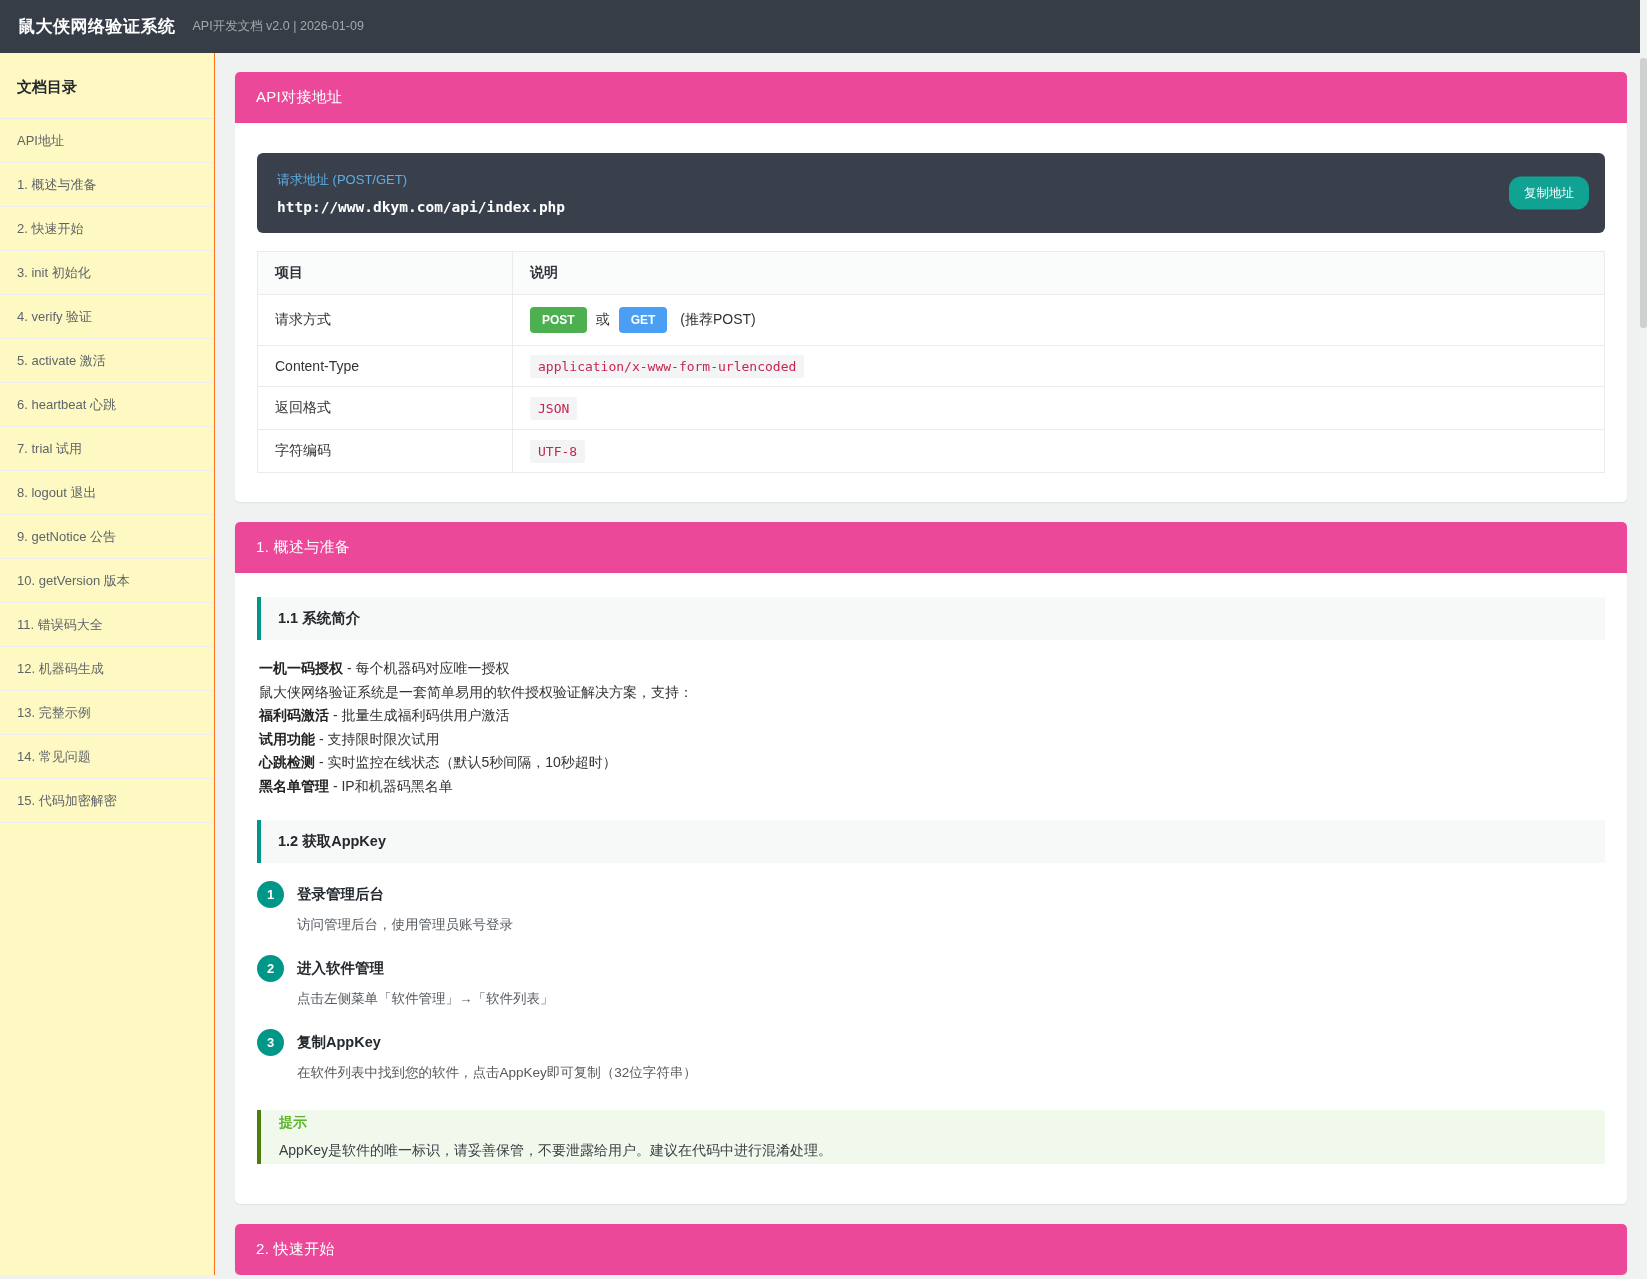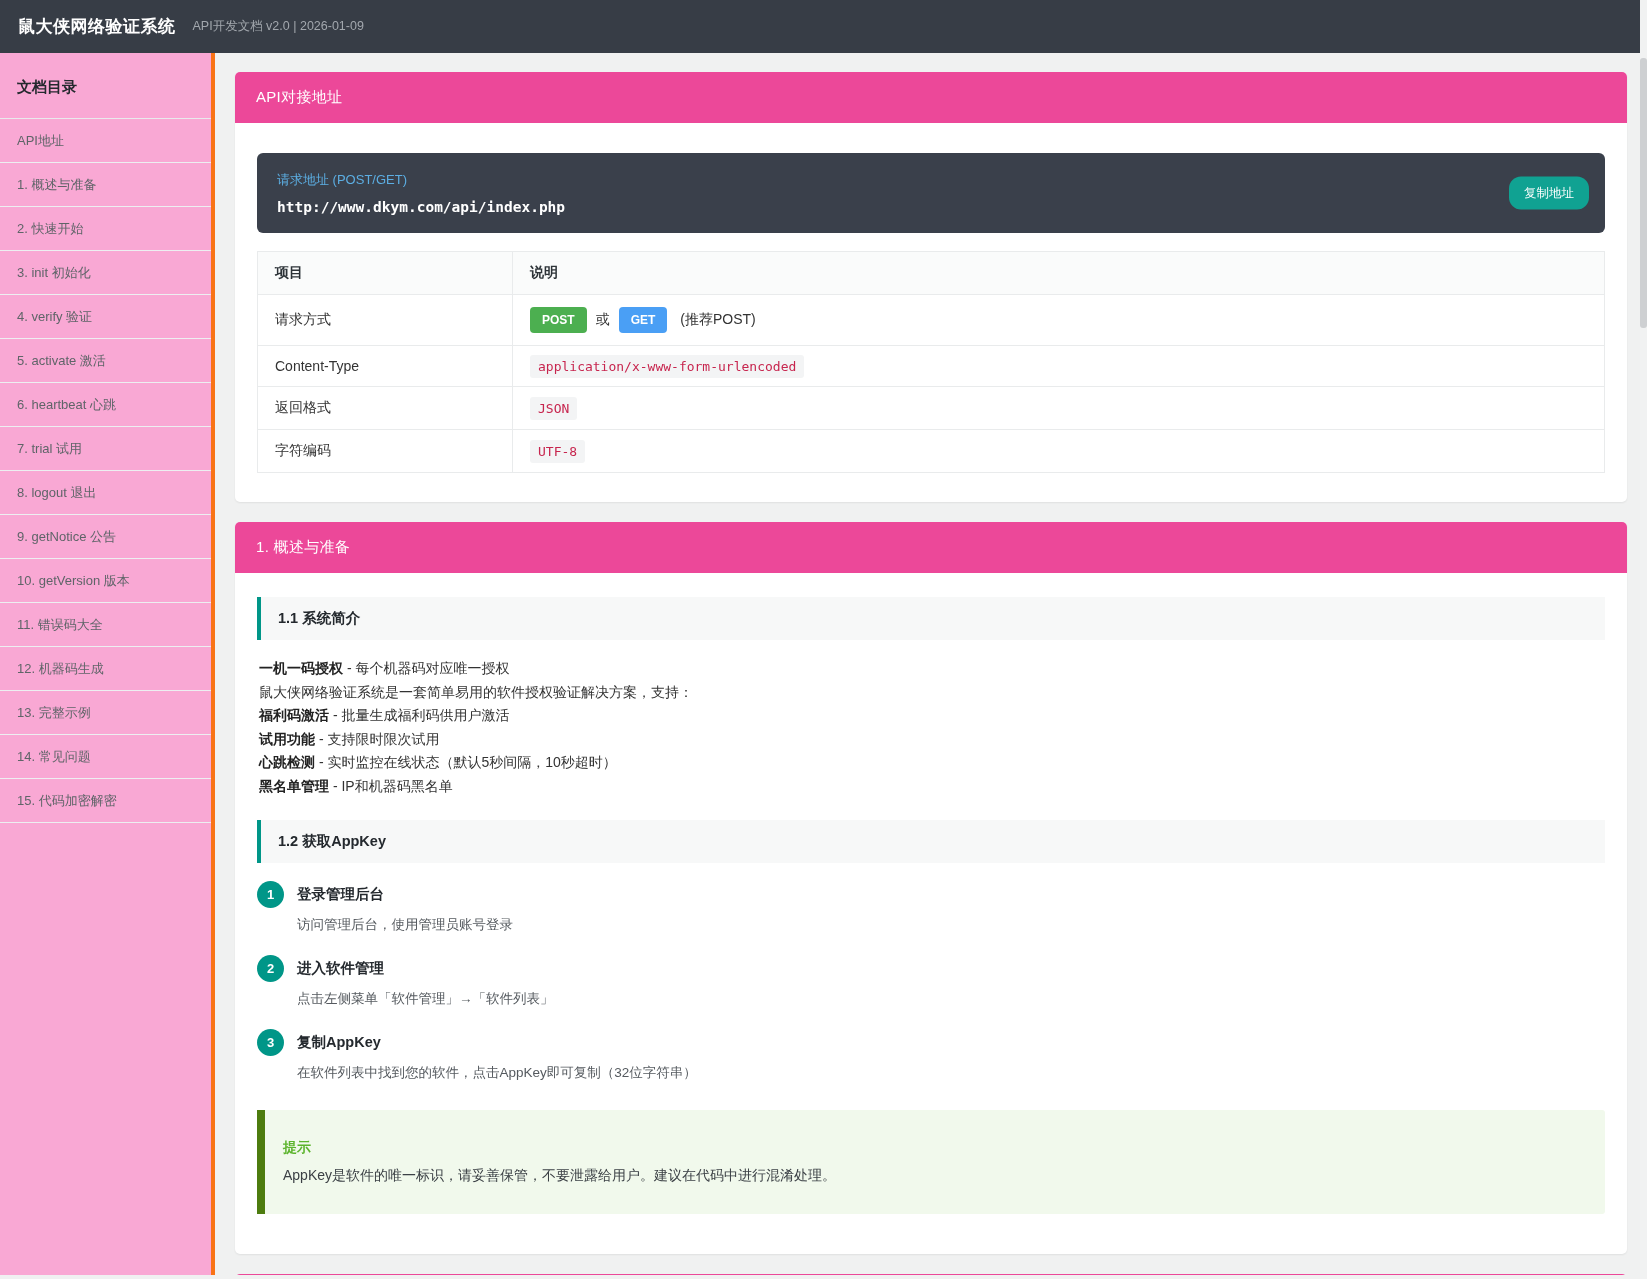--- a/index.html
+++ b/index.html
@@ -19,8 +19,8 @@
   
   .layout { display: flex; height: 1222px; }
   .sidebar {
-    width: 215px; flex-shrink: 0; background: #f9a8d4;
-    border-right: 4px solid #f97316; height: 100%;
+    width: 215px; flex-shrink: 0; background: #fef9c3;
+    border-right: 1px solid #f97316; height: 100%;
   }
   .sidebar-title {
     padding: 25px 17px 21px; font-size: 15px; font-weight: bold; color: #24292e;

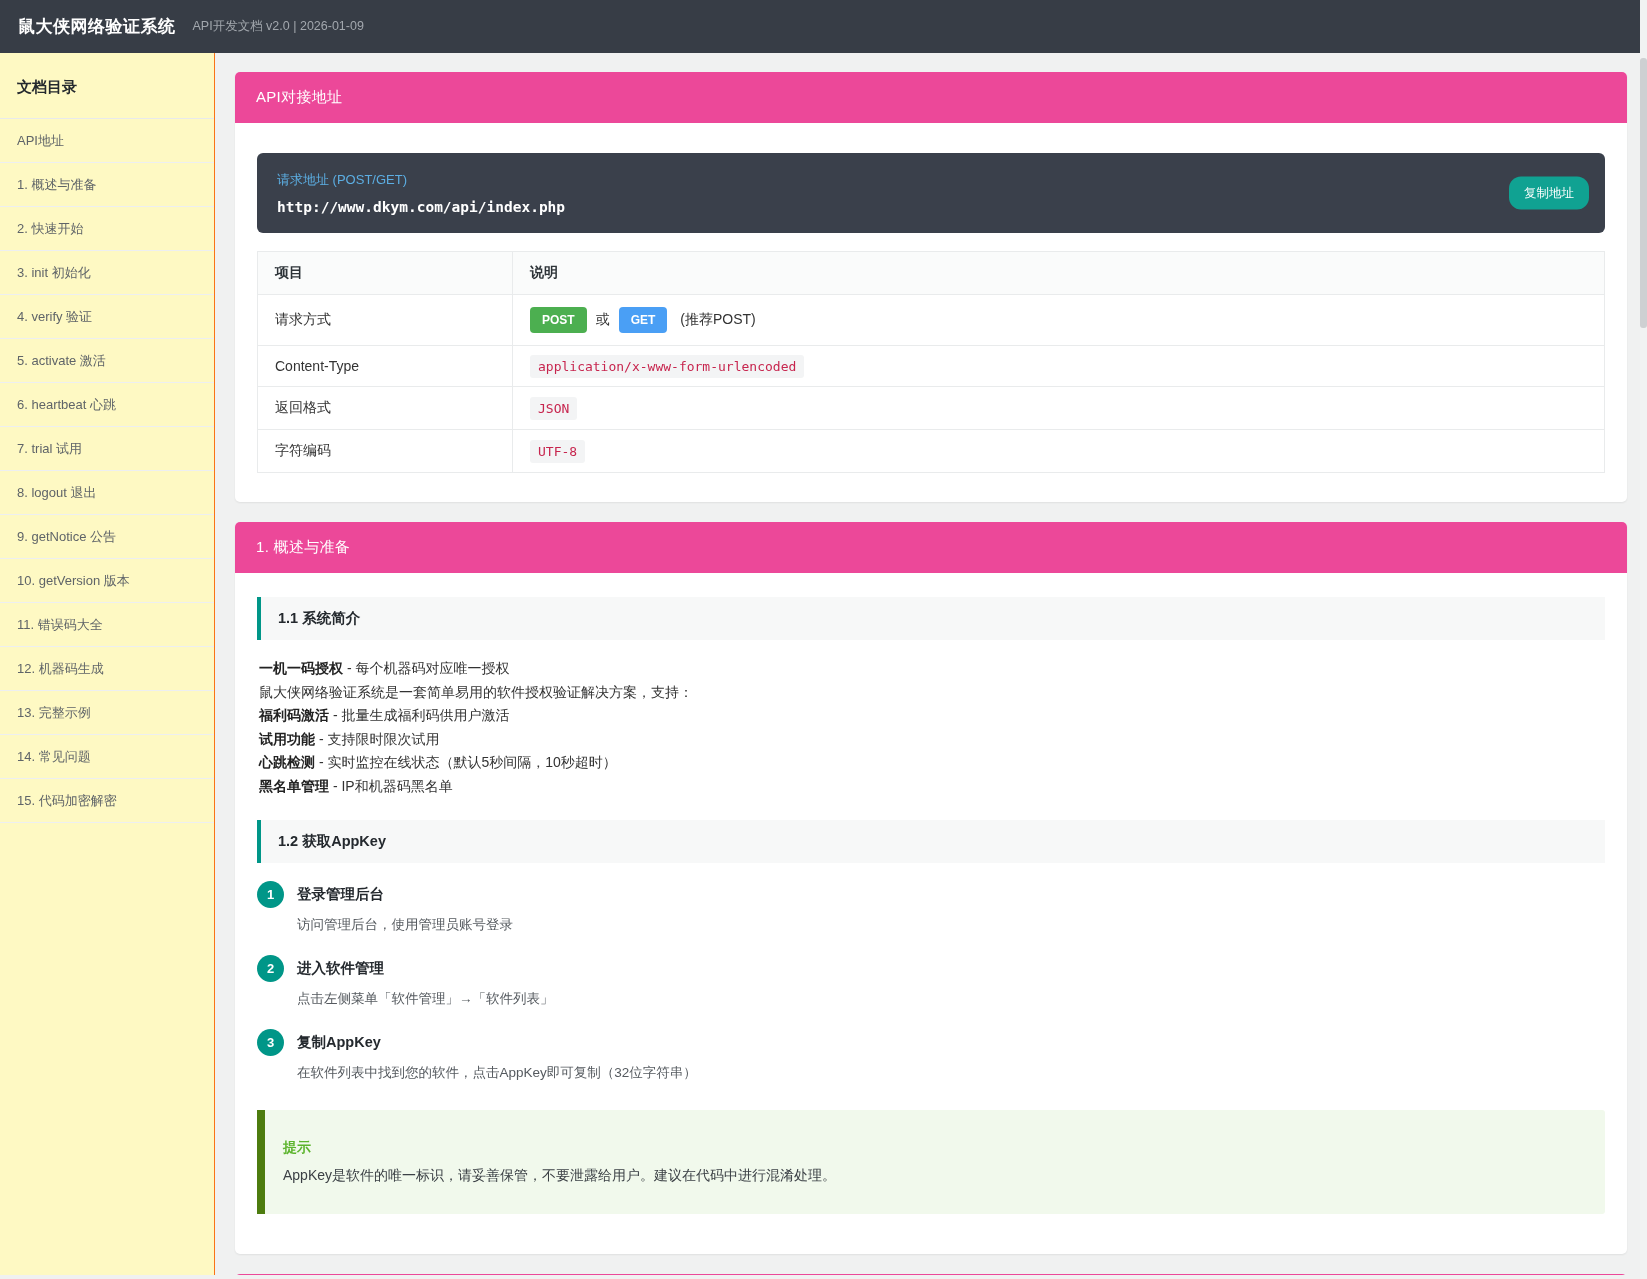--- a/index.html
+++ b/index.html
@@ -104,8 +104,8 @@
   .step-desc { font-size: 13.5px; color: #555a5f; }
 
   .tipbox {
-    background: #f1f9ec; border-left: 8px solid #4d7c0f;
-    padding: 29px 18px; margin-top: 28px; border-radius: 0 3px 3px 0;
+    background: #f1f9ec; border-left: 4px solid #4d7c0f;
+    padding: 4px 18px; margin-top: 28px; border-radius: 0 3px 3px 0;
   }
   .tip-title { color: #5cb42d; font-weight: bold; font-size: 14px; margin-bottom: 10px; }
   .tip-text { font-size: 14px; color: #3b4045; }

